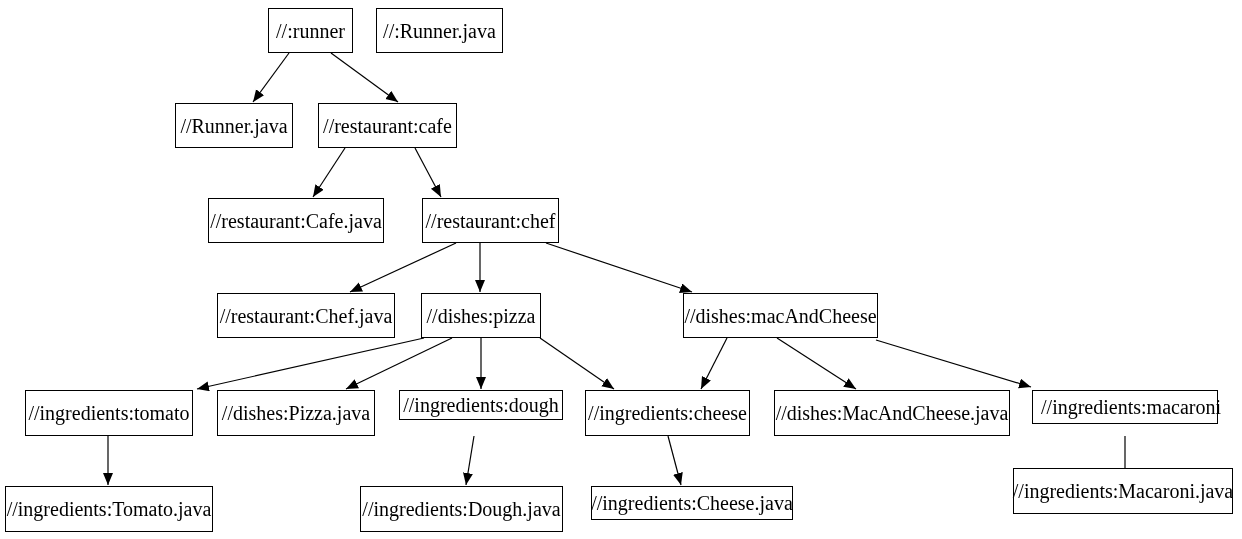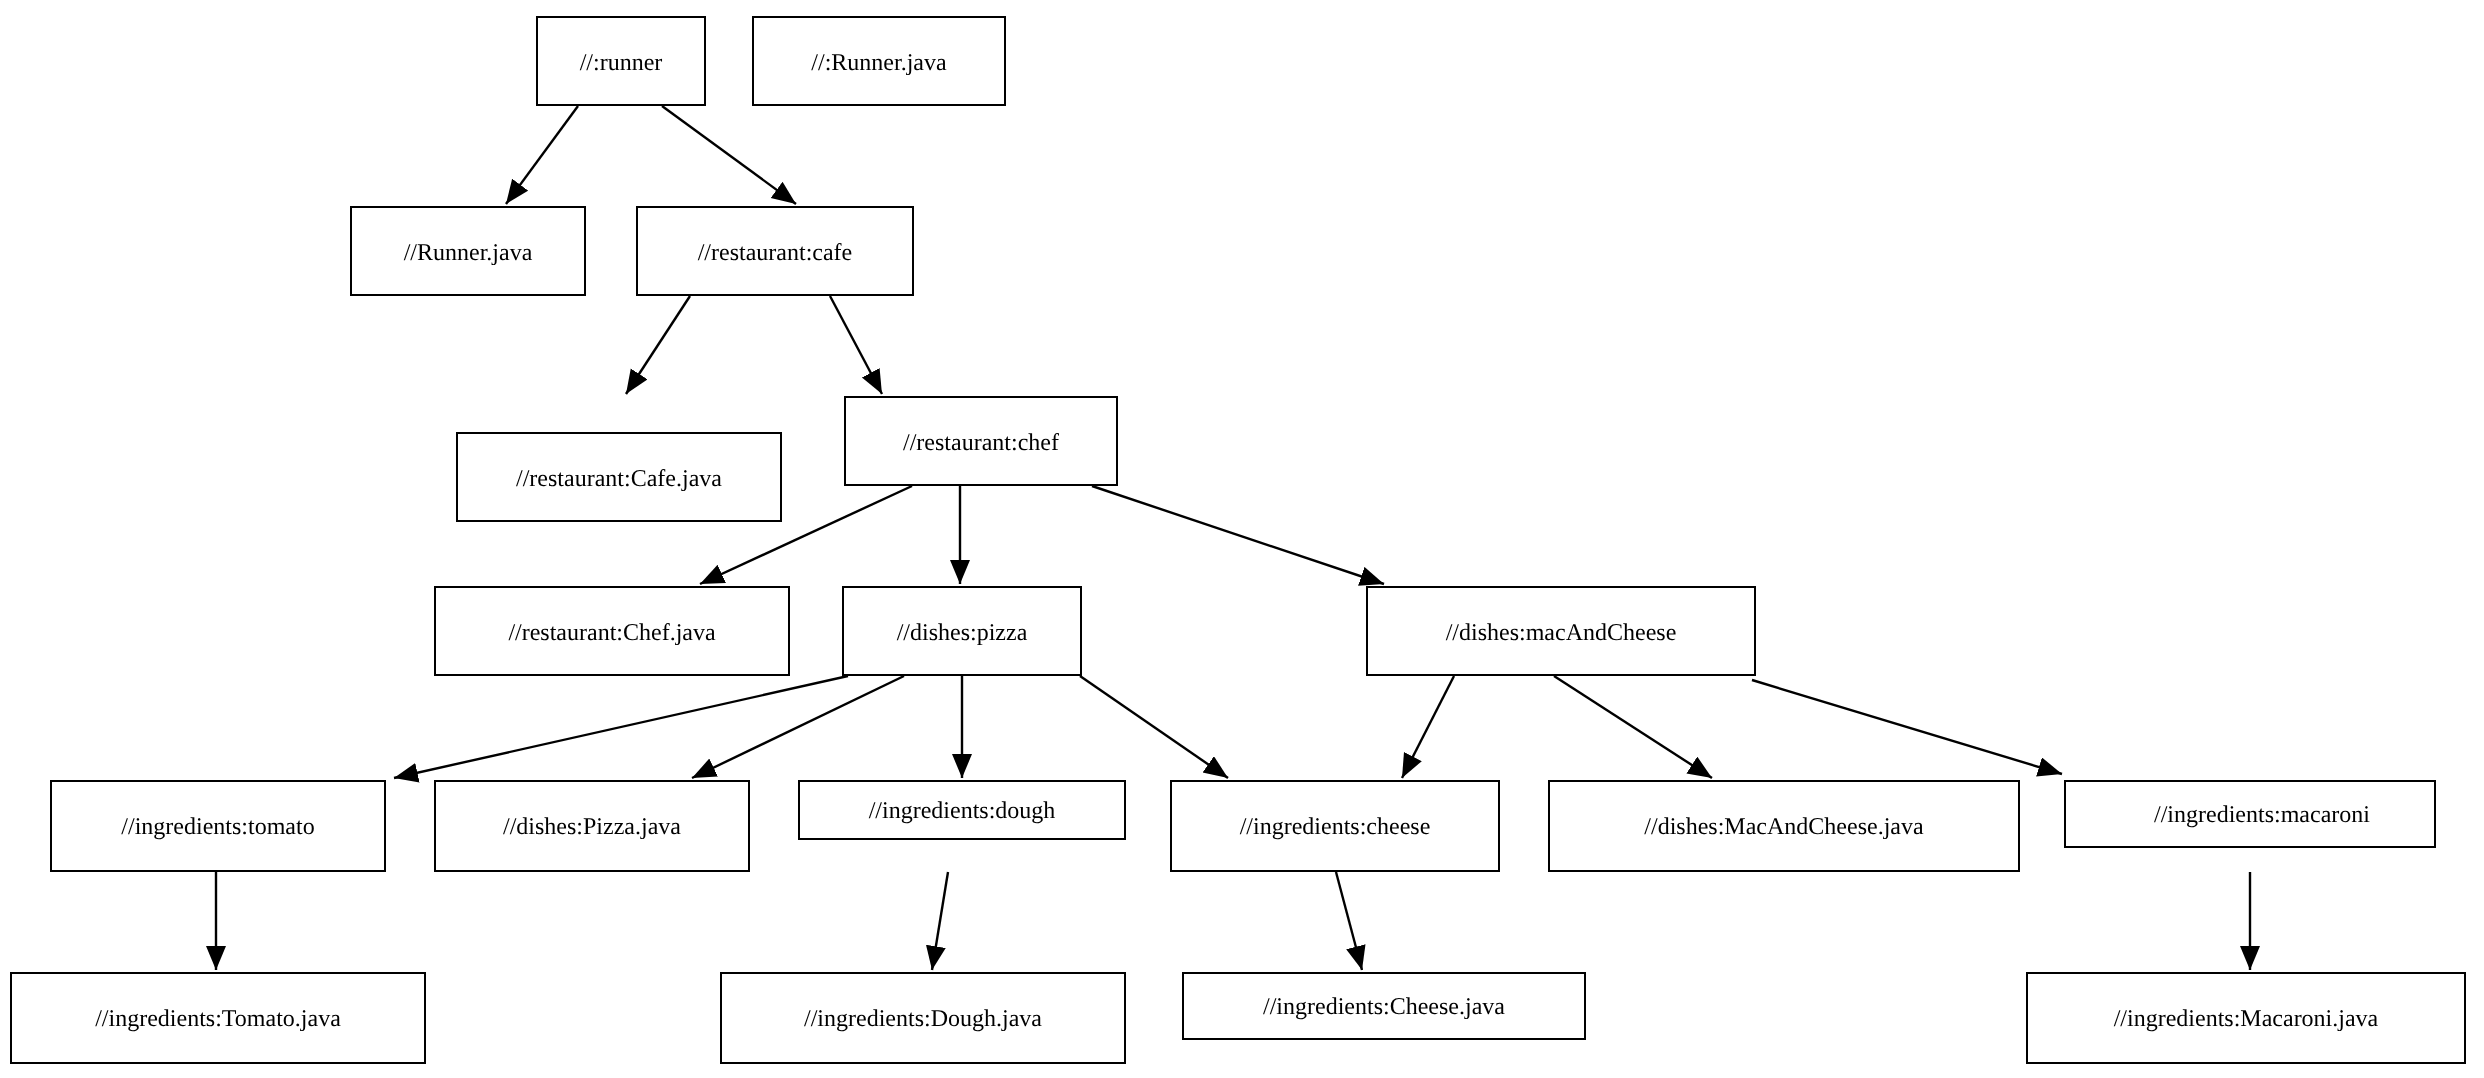--- a/index.html
+++ b/index.html
@@ -32,7 +32,7 @@
     align-items: center;
     justify-content: center;
     color: #000000;
-    font-size: 12px;
+    font-size: 20px;
     line-height: 1;
     white-space: nowrap;
   }

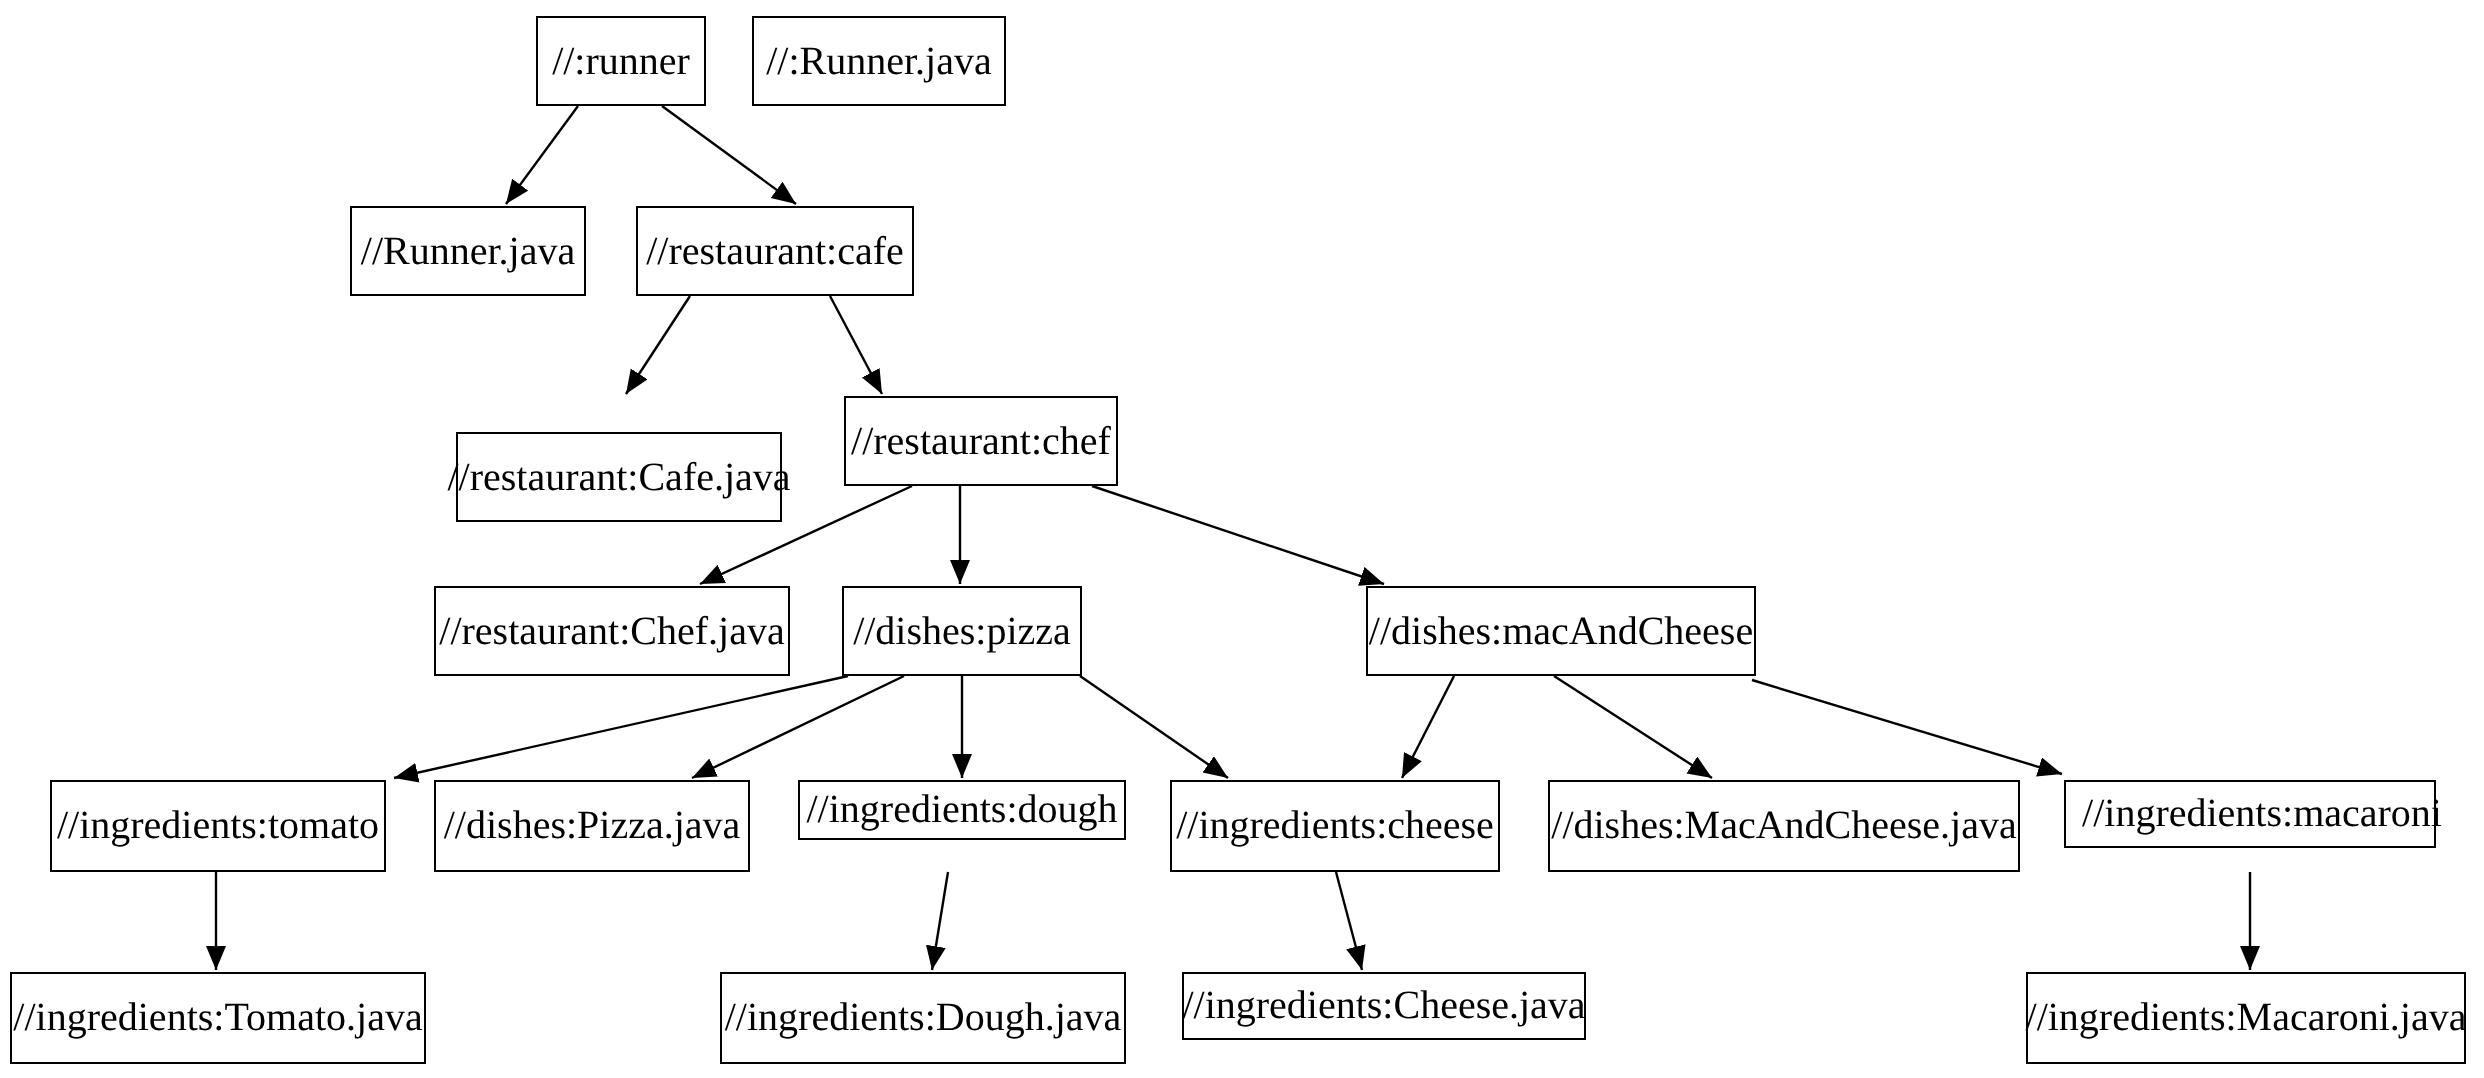--- a/index.html
+++ b/index.html
@@ -84,7 +84,7 @@
       <div class="graph-node" style="left: 318px; top: 103px; width: 139px; height: 45px;">
         <span class="node-label">//restaurant:cafe</span>
       </div>
-      <div class="graph-node" style="left: 208px; top: 216px; width: 163px; height: 45px; margin-left: 20px;">
+      <div class="graph-node" style="left: 208px; top: 198px; width: 176px; height: 45px;">
         <span class="node-label">//restaurant:Cafe.java</span>
       </div>
       <div class="graph-node" style="left: 410px; top: 198px; width: 137px; height: 45px; margin-left: 12px;">

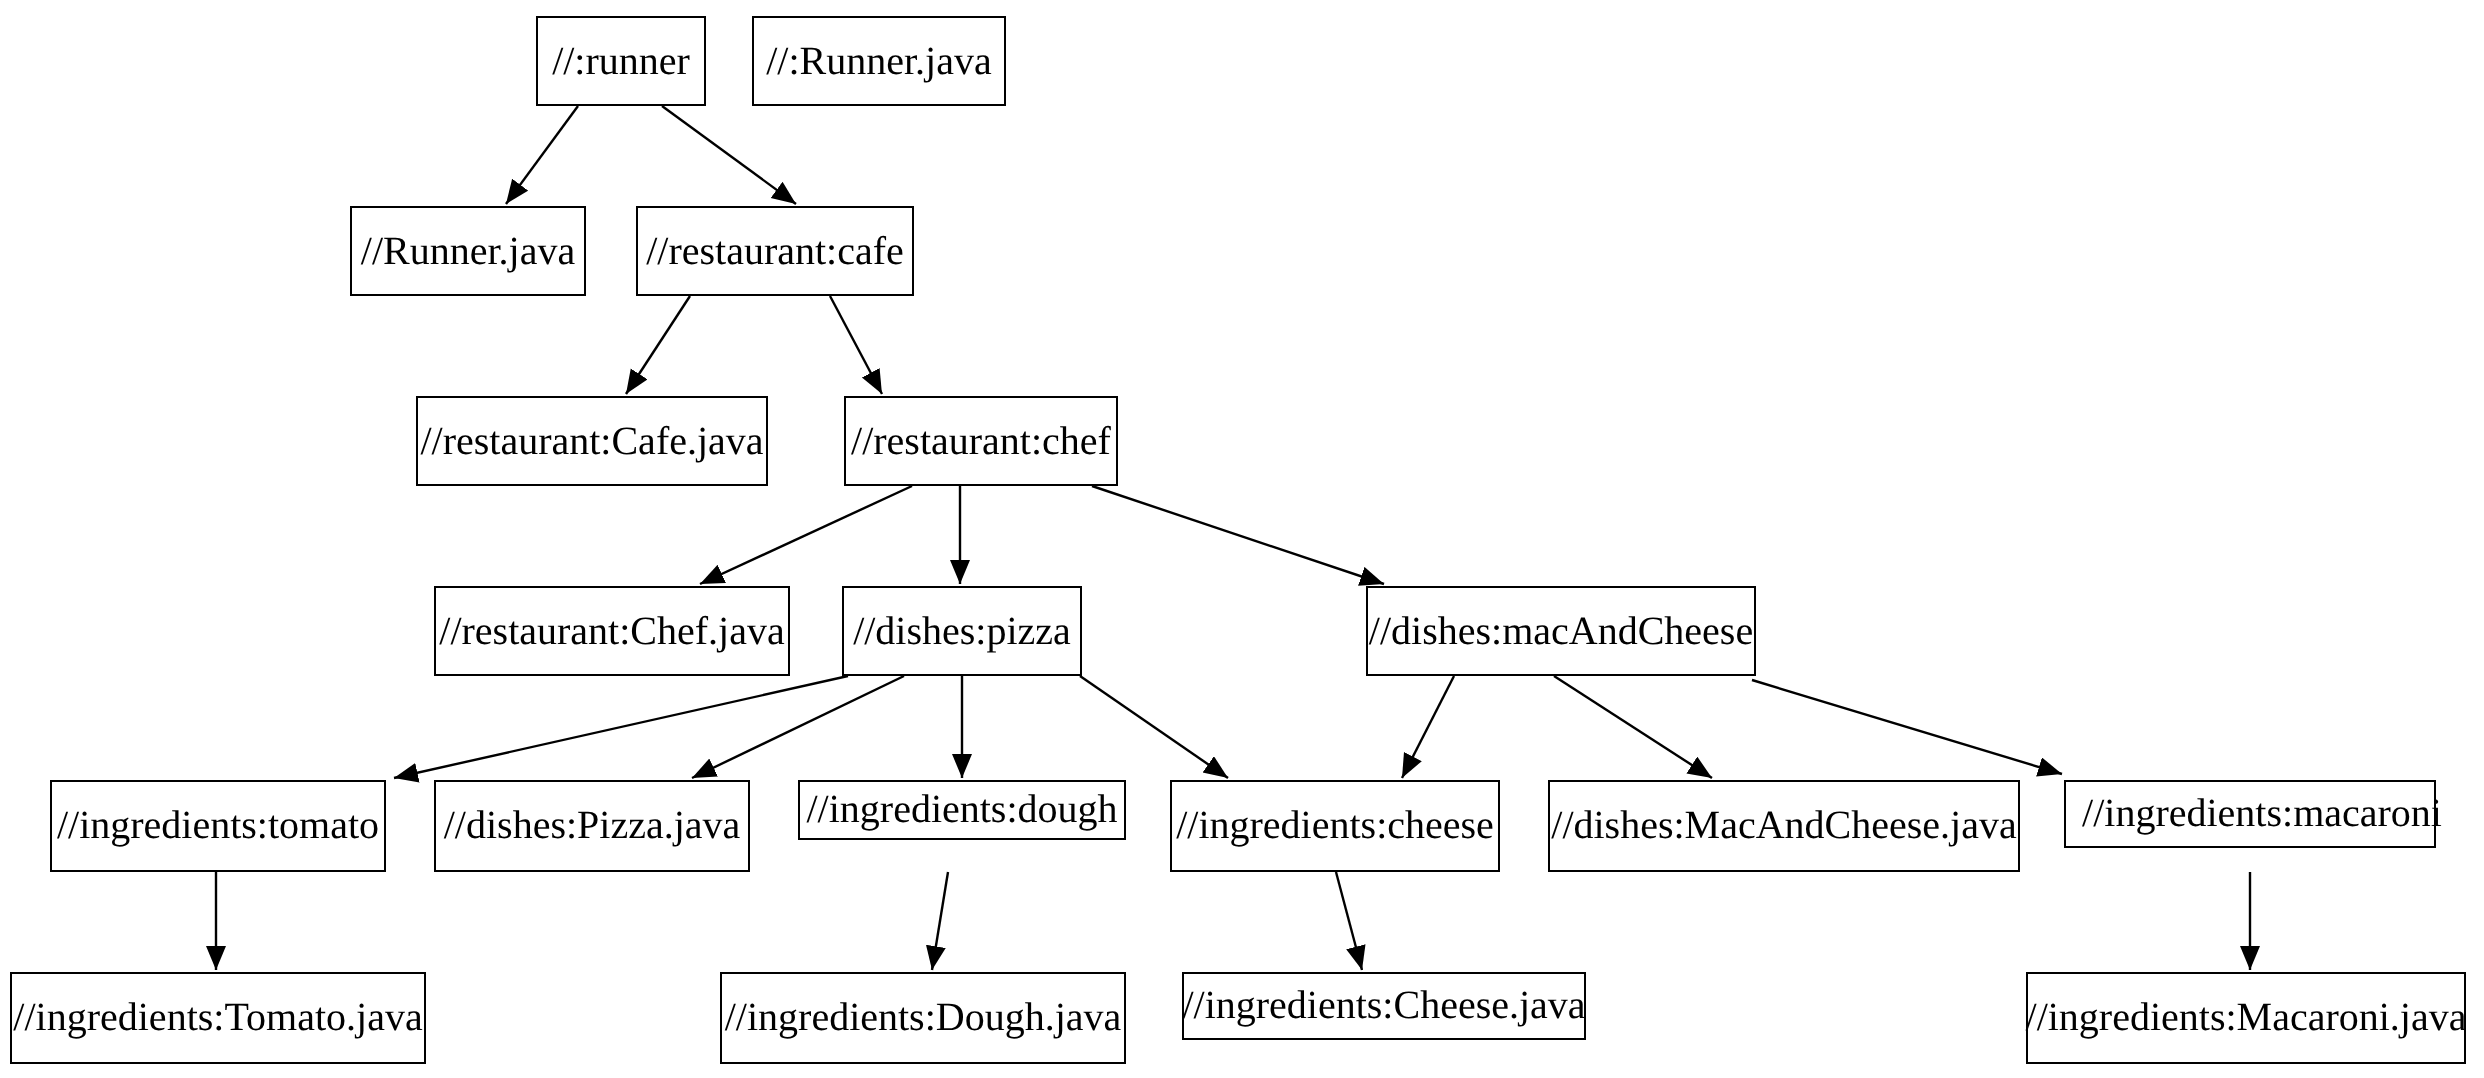--- a/index.html
+++ b/index.html
@@ -126,7 +126,7 @@
       <div class="graph-node" style="left: 591px; top: 486px; width: 202px; height: 34px;">
         <span class="node-label">//ingredients:Cheese.java</span>
       </div>
-      <div class="graph-node" style="left: 1013px; top: 486px; width: 220px; height: 46px; justify-content: center;">
+      <div class="graph-node" style="left: 1013px; top: 468px; width: 220px; height: 46px; justify-content: center;">
         <span class="node-label">//ingredients:Macaroni.java</span>
       </div>
     </div>

